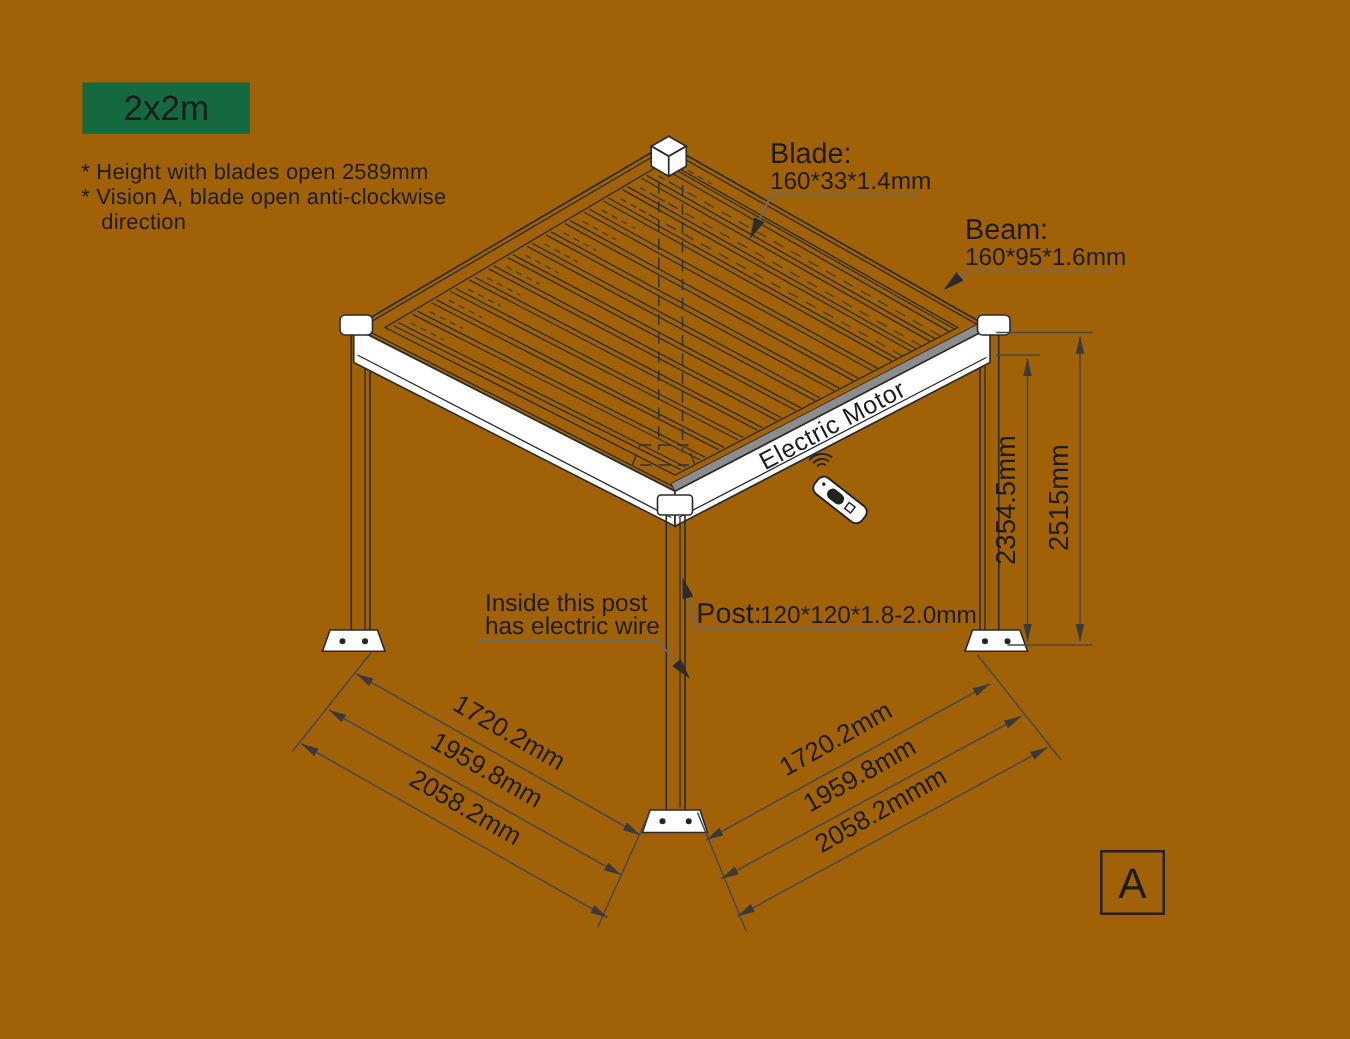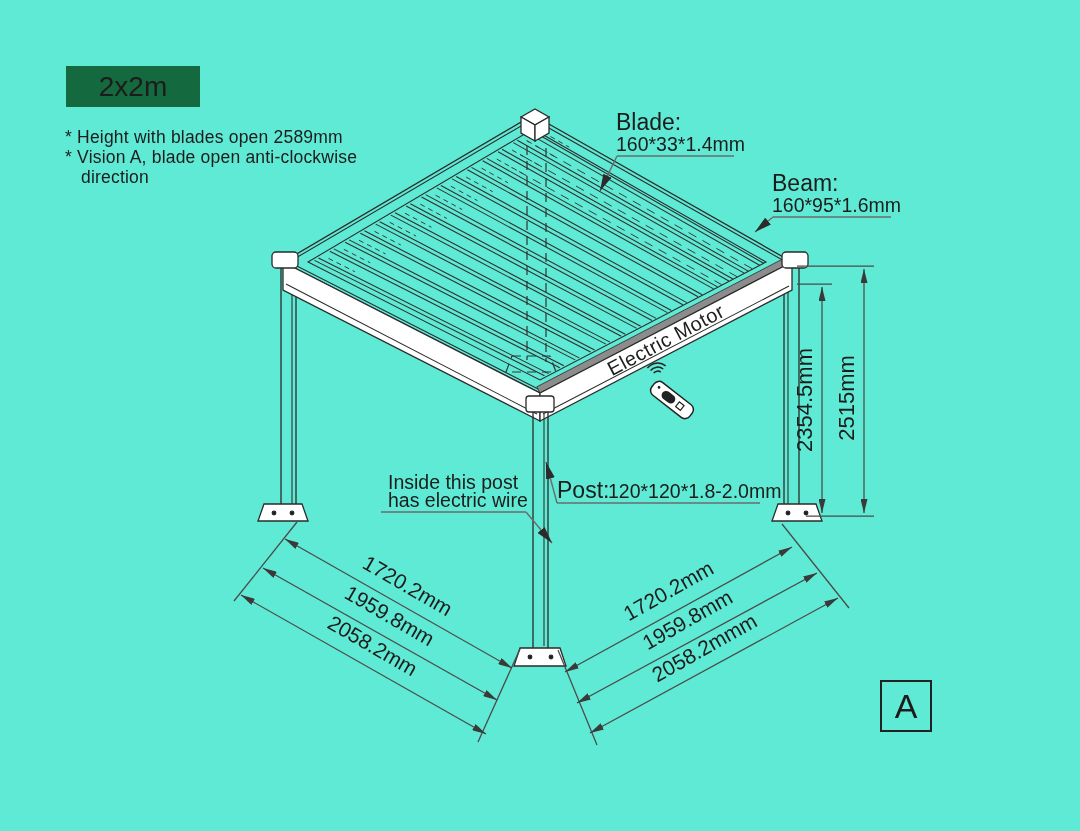--- a/index.html
+++ b/index.html
@@ -3,7 +3,7 @@
 <meta charset="utf-8">
 <style>
   html,body{margin:0;padding:0;background:#ffffff;}
-  .page{position:relative;width:1080px;height:831px;background:#5eead4;overflow:hidden;
+  .page{position:relative;width:1080px;height:831px;background:#a16207;overflow:hidden;
         font-family:"Liberation Sans",sans-serif;}
   svg text{fill:#1c1c1c;font-family:"Liberation Sans",sans-serif;}
   .struct{stroke:#2b2b2b;fill:none;stroke-width:1.3;}

